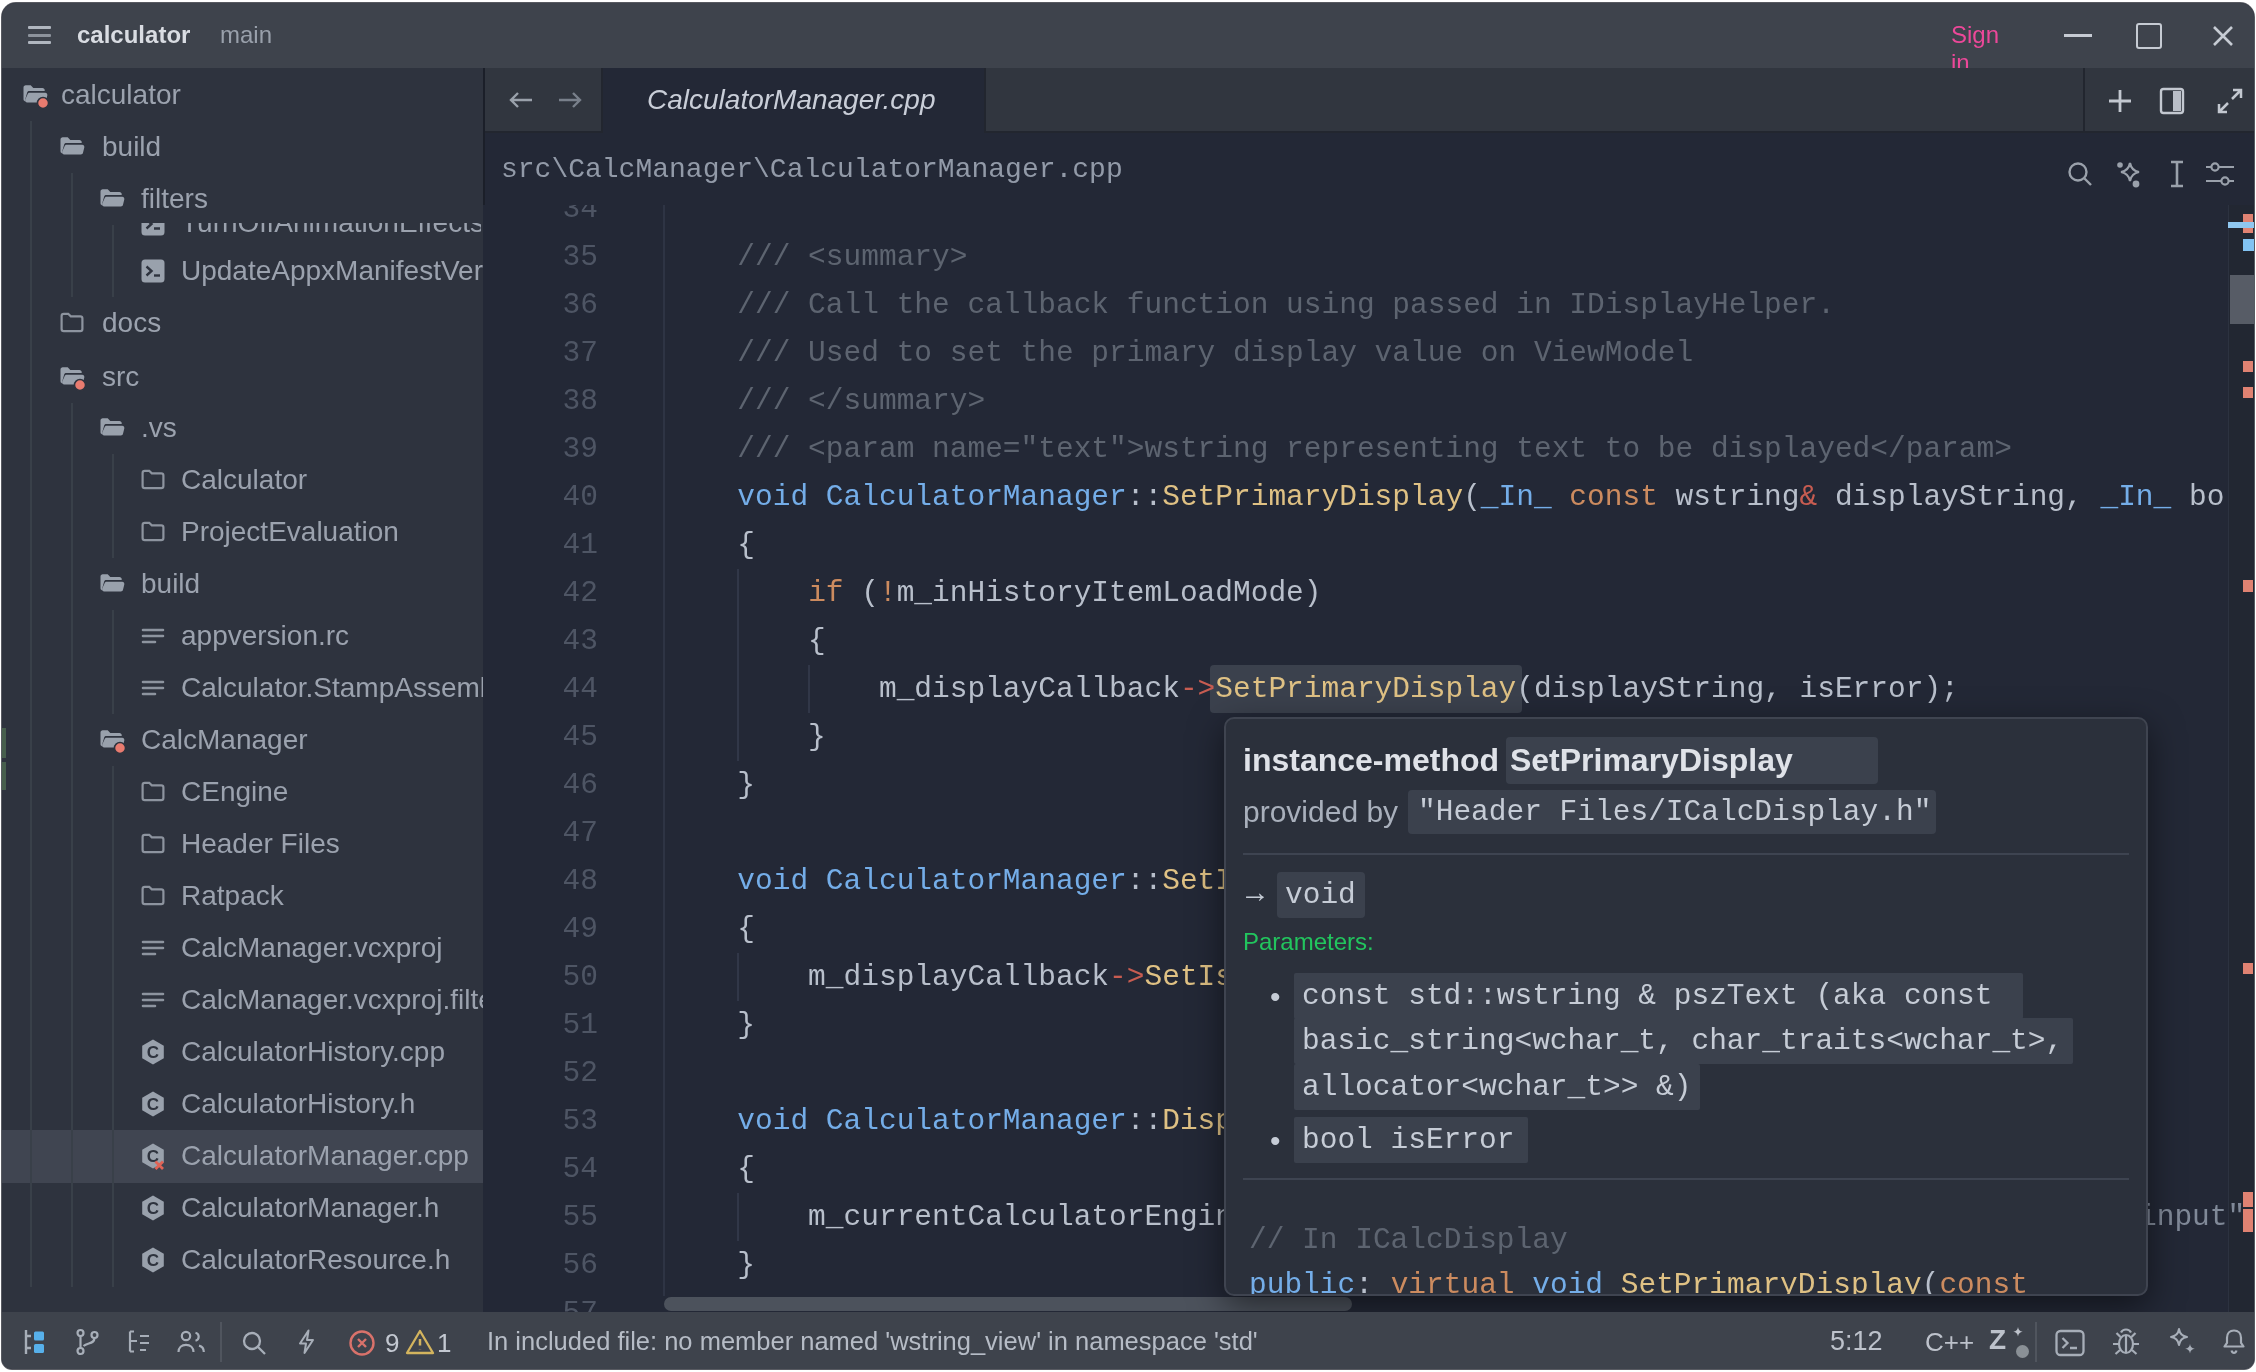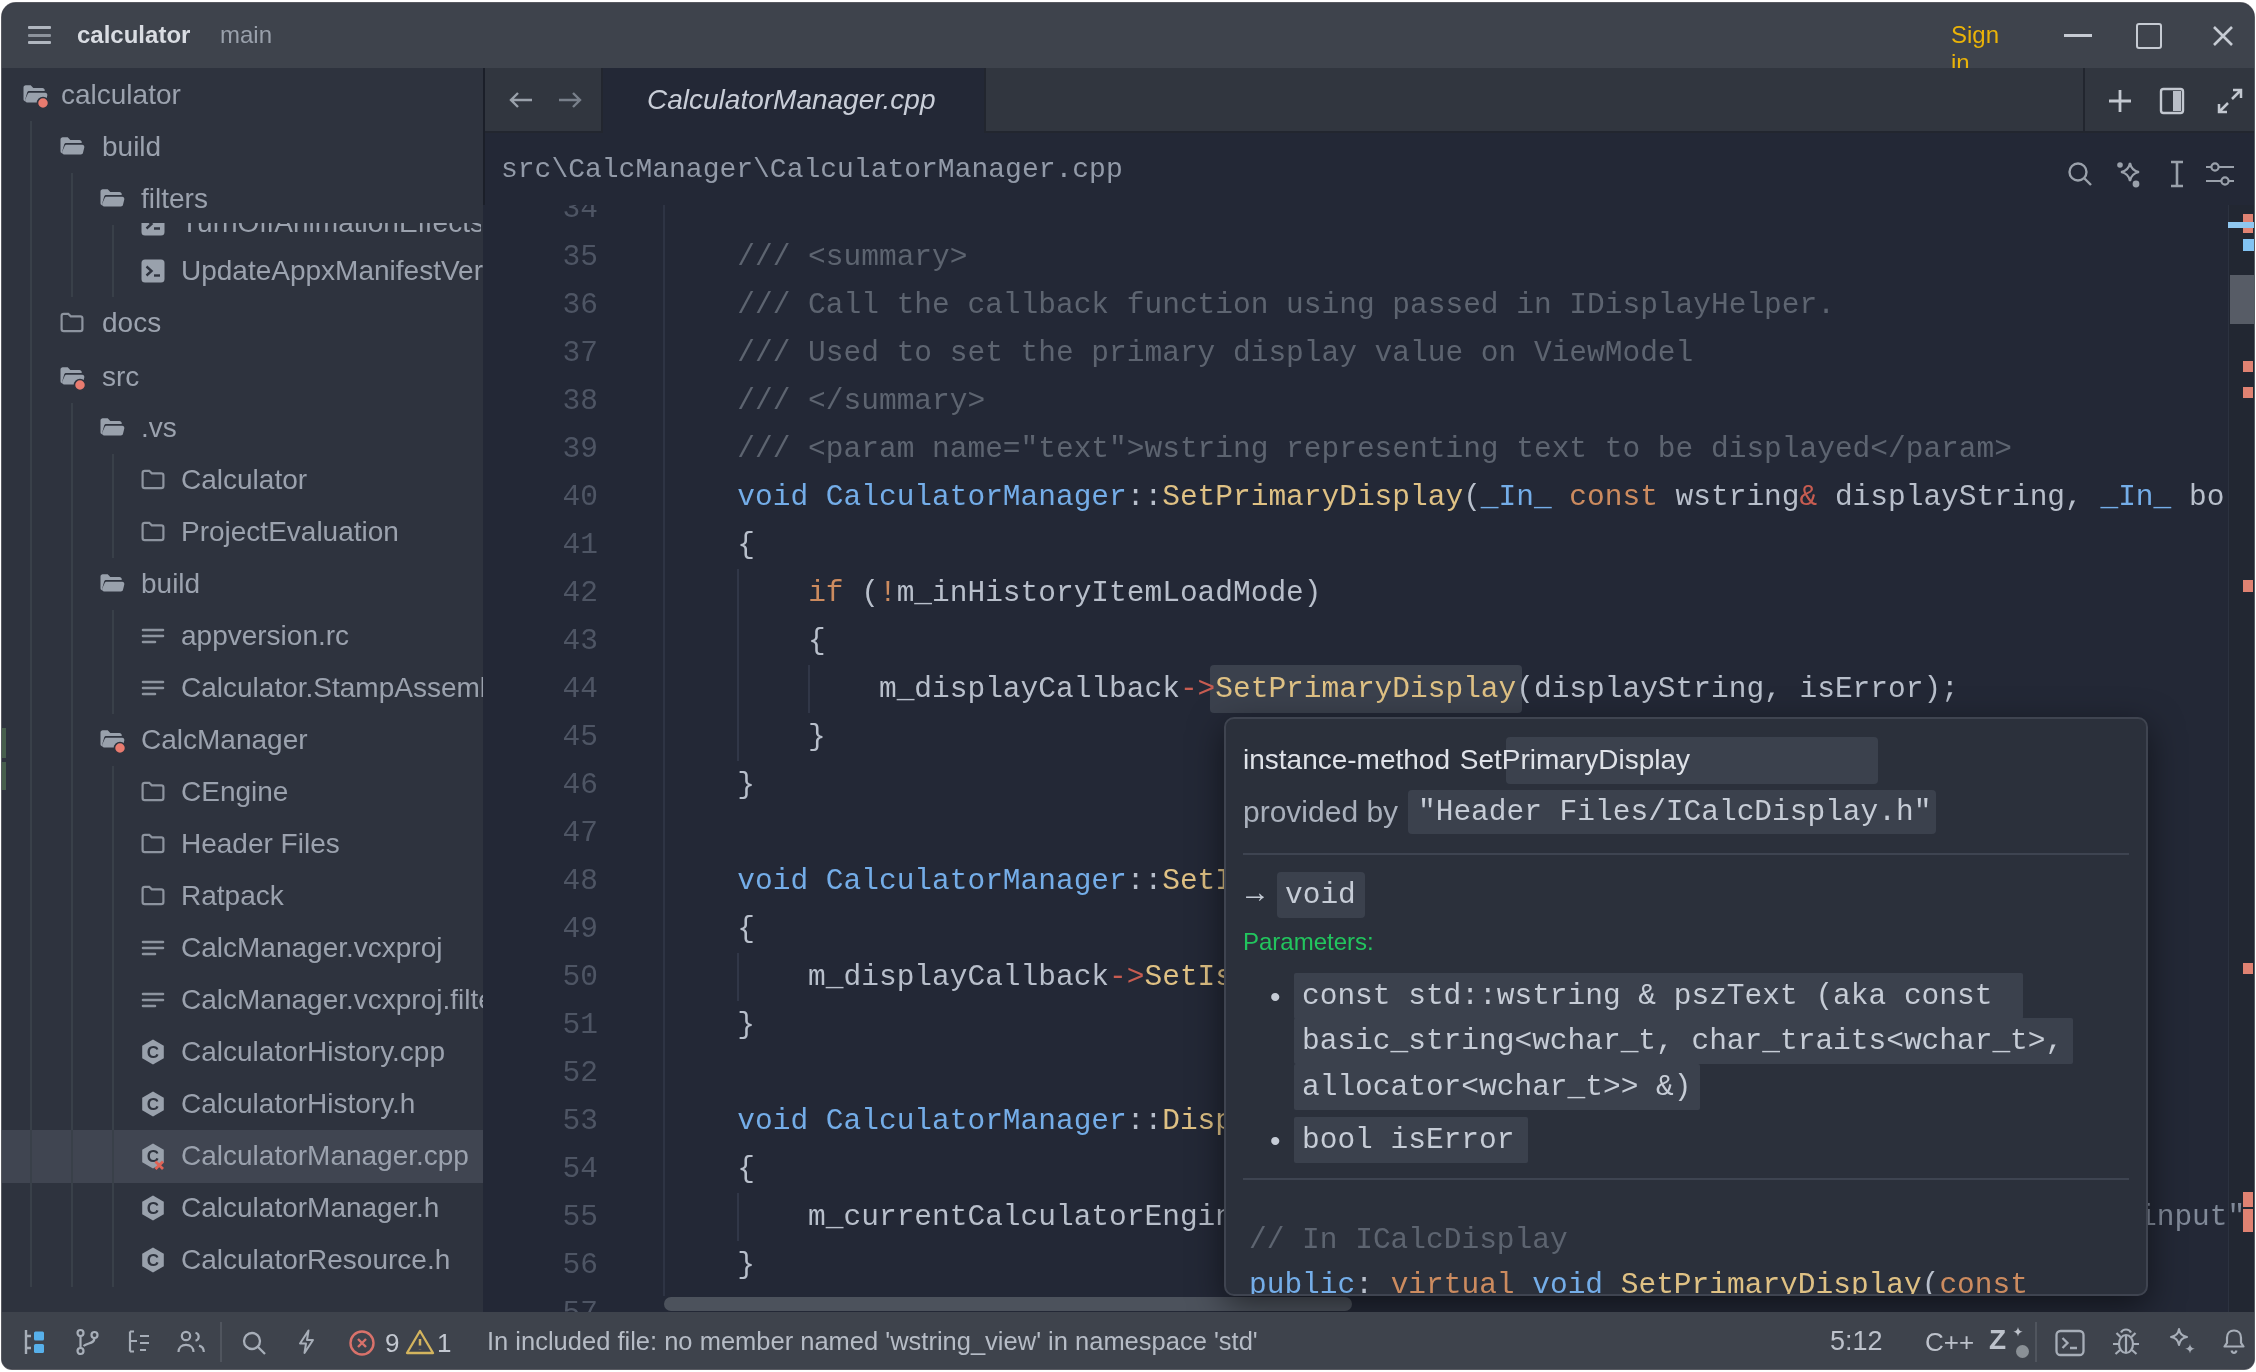--- a/index.html
+++ b/index.html
@@ -36,7 +36,7 @@
 <div class="abs" style="left:28px;top:41px;width:23px;height:3px;background:#b0b6bf;border-radius:1px"></div>
 <div class="abs" style="left:77px;top:21px;font-size:24px;font-weight:bold;color:#d9dce2;line-height:28px">calculator</div>
 <div class="abs" style="left:220px;top:21px;font-size:24px;color:#99a0ab;line-height:28px">main</div>
-<div class="abs" style="left:1951px;top:21px;font-size:24px;color:#eab308;line-height:28px">Sign in</div>
+<div class="abs" style="left:1951px;top:21px;font-size:24px;color:#ec4899;line-height:28px">Sign in</div>
 <div class="abs" style="left:2064px;top:34px;width:28px;height:3px;background:#c6cbd3"></div>
 <div class="abs" style="left:2136px;top:23px;width:26px;height:26px;border:2.5px solid #c6cbd3;border-radius:3px"></div>
 <svg class="abs" style="left:2207px;top:20px" width="32" height="32" viewBox="0 0 32 32">

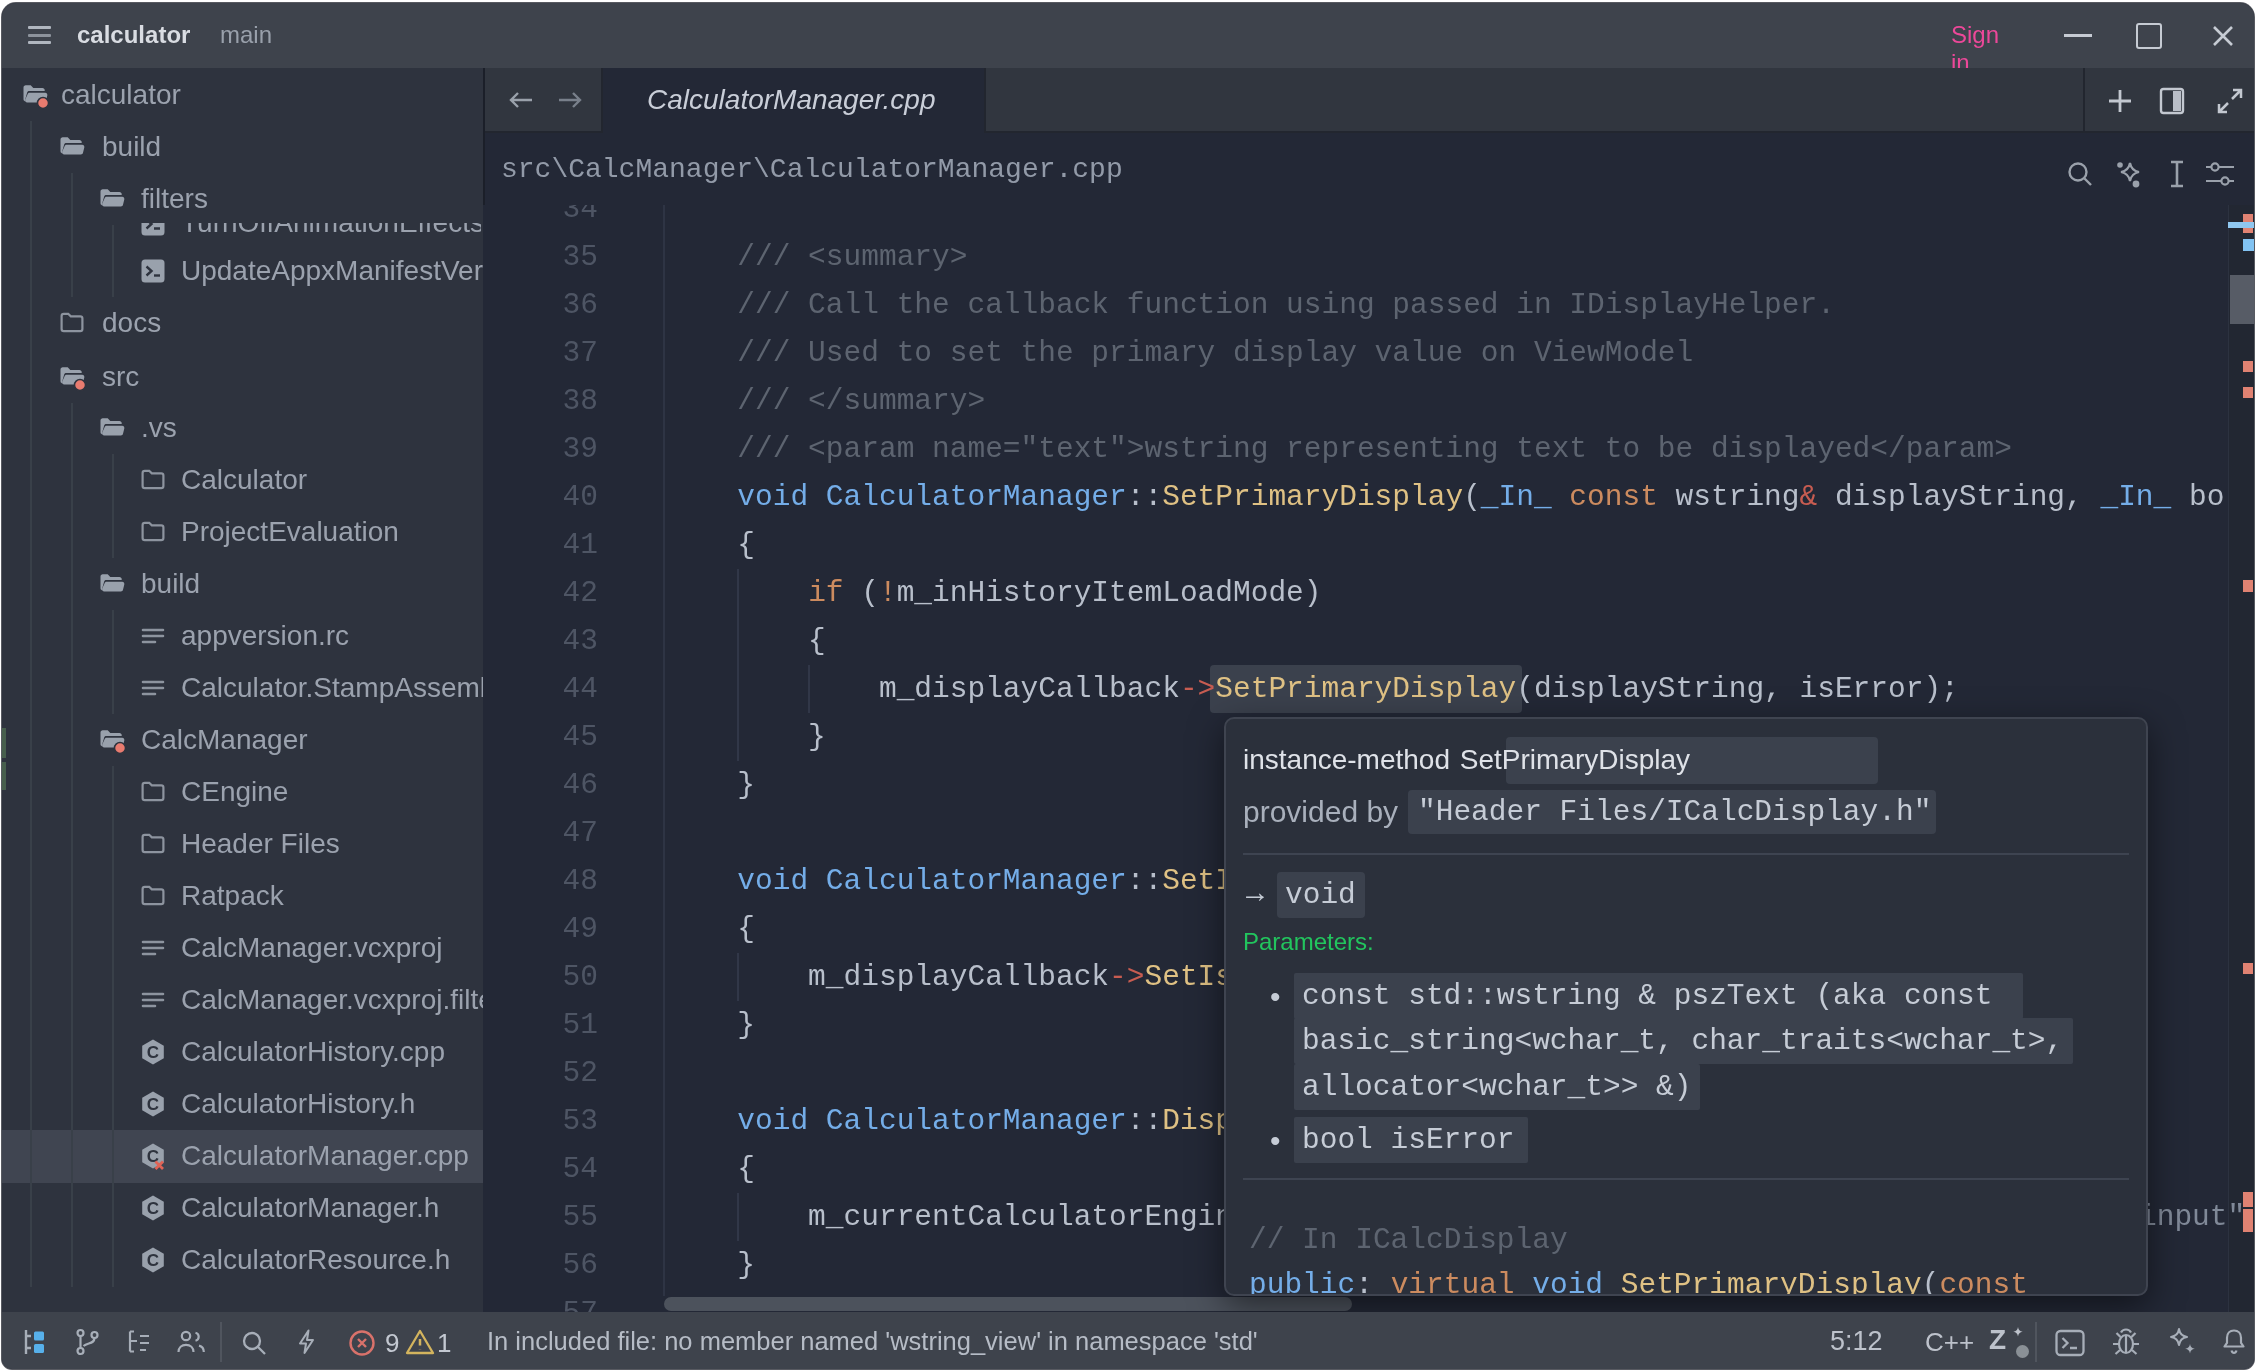--- a/index.html
+++ b/index.html
@@ -384,7 +384,7 @@
       <div class="pop">
         <div class="abs" style="left:-1226px;top:-719px;width:2256px;height:1372px">
 <div class="hlb" style="position:absolute;left:1506px;top:737px;width:372px;height:47px"></div>
-<div class="abs" style="left:1243px;top:741px;font-size:28px;font-weight:normal;color:#dfe2e8;line-height:38px;white-space:pre">instance-method <span style="margin-left:2px">SetPrimaryDisplay</span></div>
+<div class="abs" style="left:1243px;top:741px;font-size:32px;font-weight:bold;color:#dfe2e8;line-height:38px;white-space:pre">instance-method <span style="margin-left:2px">SetPrimaryDisplay</span></div>
 <div class="hlb" style="position:absolute;left:1408px;top:790px;width:528px;height:44px"></div>
 <div class="abs" style="left:1243px;top:795px;font-size:30px;color:#a9b0bc;line-height:34px">provided by</div>
 <div class="abs mono" style="left:1418px;top:792px;font-size:29.5px;color:#c6ccd6;line-height:40px">"Header Files/ICalcDisplay.h"</div>

